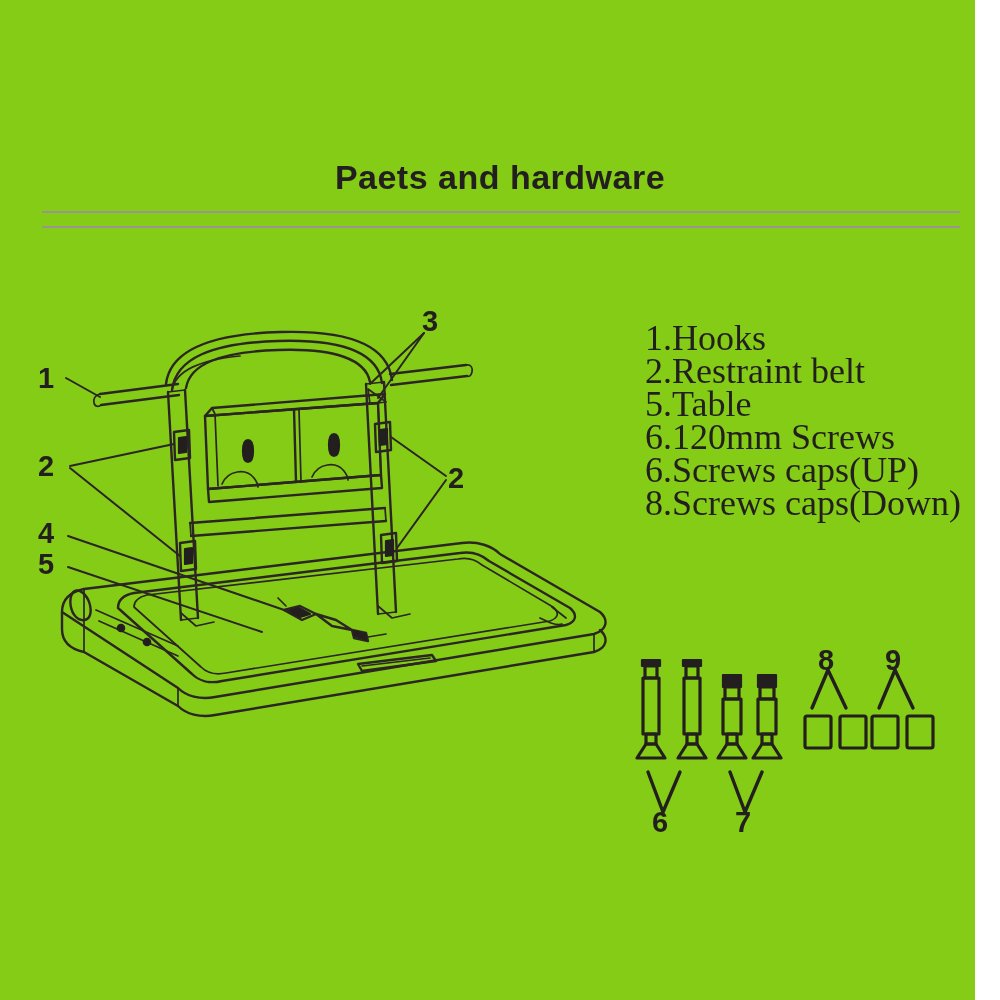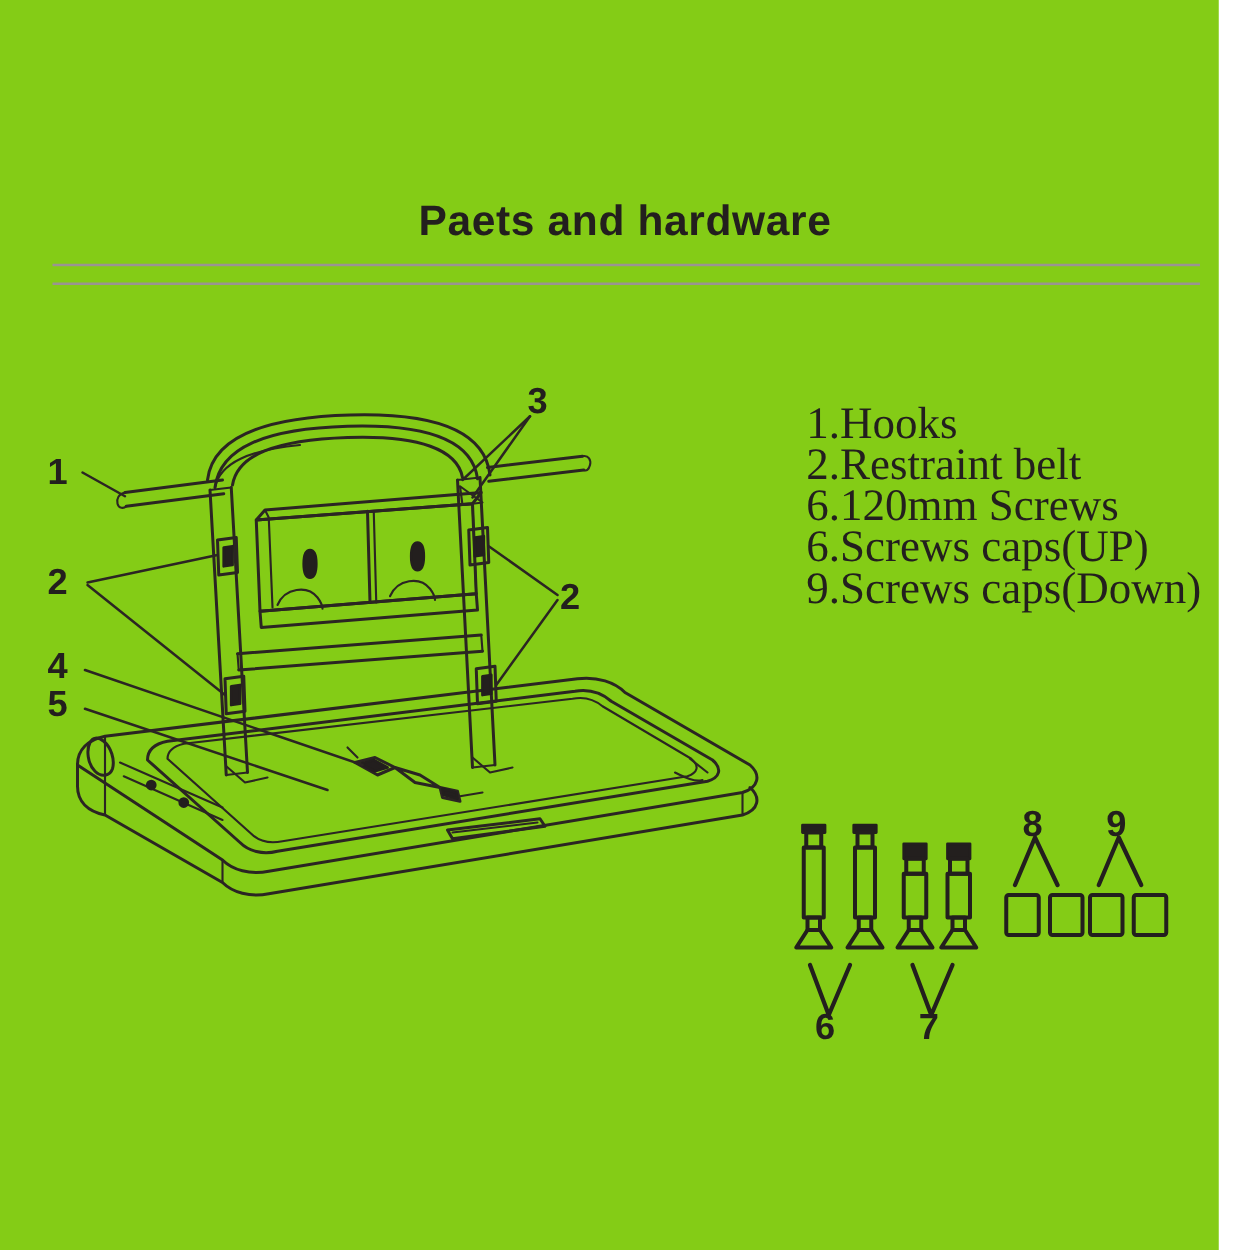--- a/index.html
+++ b/index.html
@@ -231,6 +231,7 @@
   <div id="legend">
     <div class="row">1.Hooks</div>
     <div class="row">2.Restraint belt</div>
+    <div class="row">5.Table</div>
     <div class="row">6.120mm Screws</div>
     <div class="row">6.Screws caps(UP)</div>
     <div class="row">9.Screws caps(Down)</div>

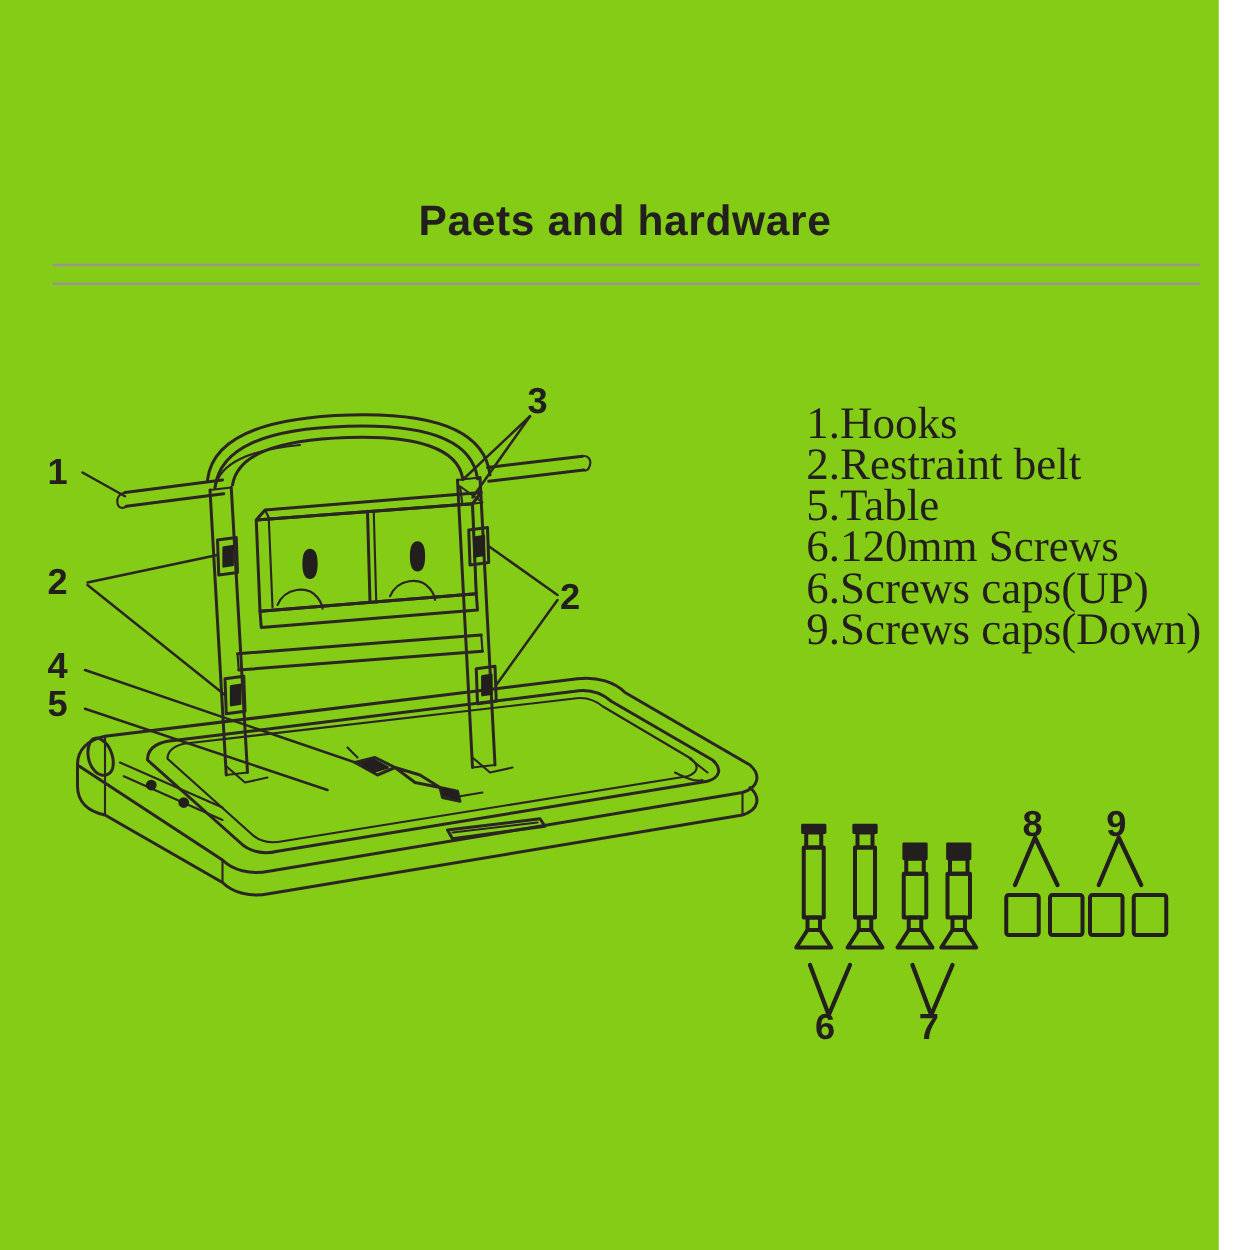--- a/index.html
+++ b/index.html
@@ -234,7 +234,7 @@
     <div class="row">5.Table</div>
     <div class="row">6.120mm Screws</div>
     <div class="row">6.Screws caps(UP)</div>
-    <div class="row">9.Screws caps(Down)</div>
+    <div class="row">8.Screws caps(Down)</div>
   </div>
 
   <svg class="layer" viewBox="0 0 1000 1000">

